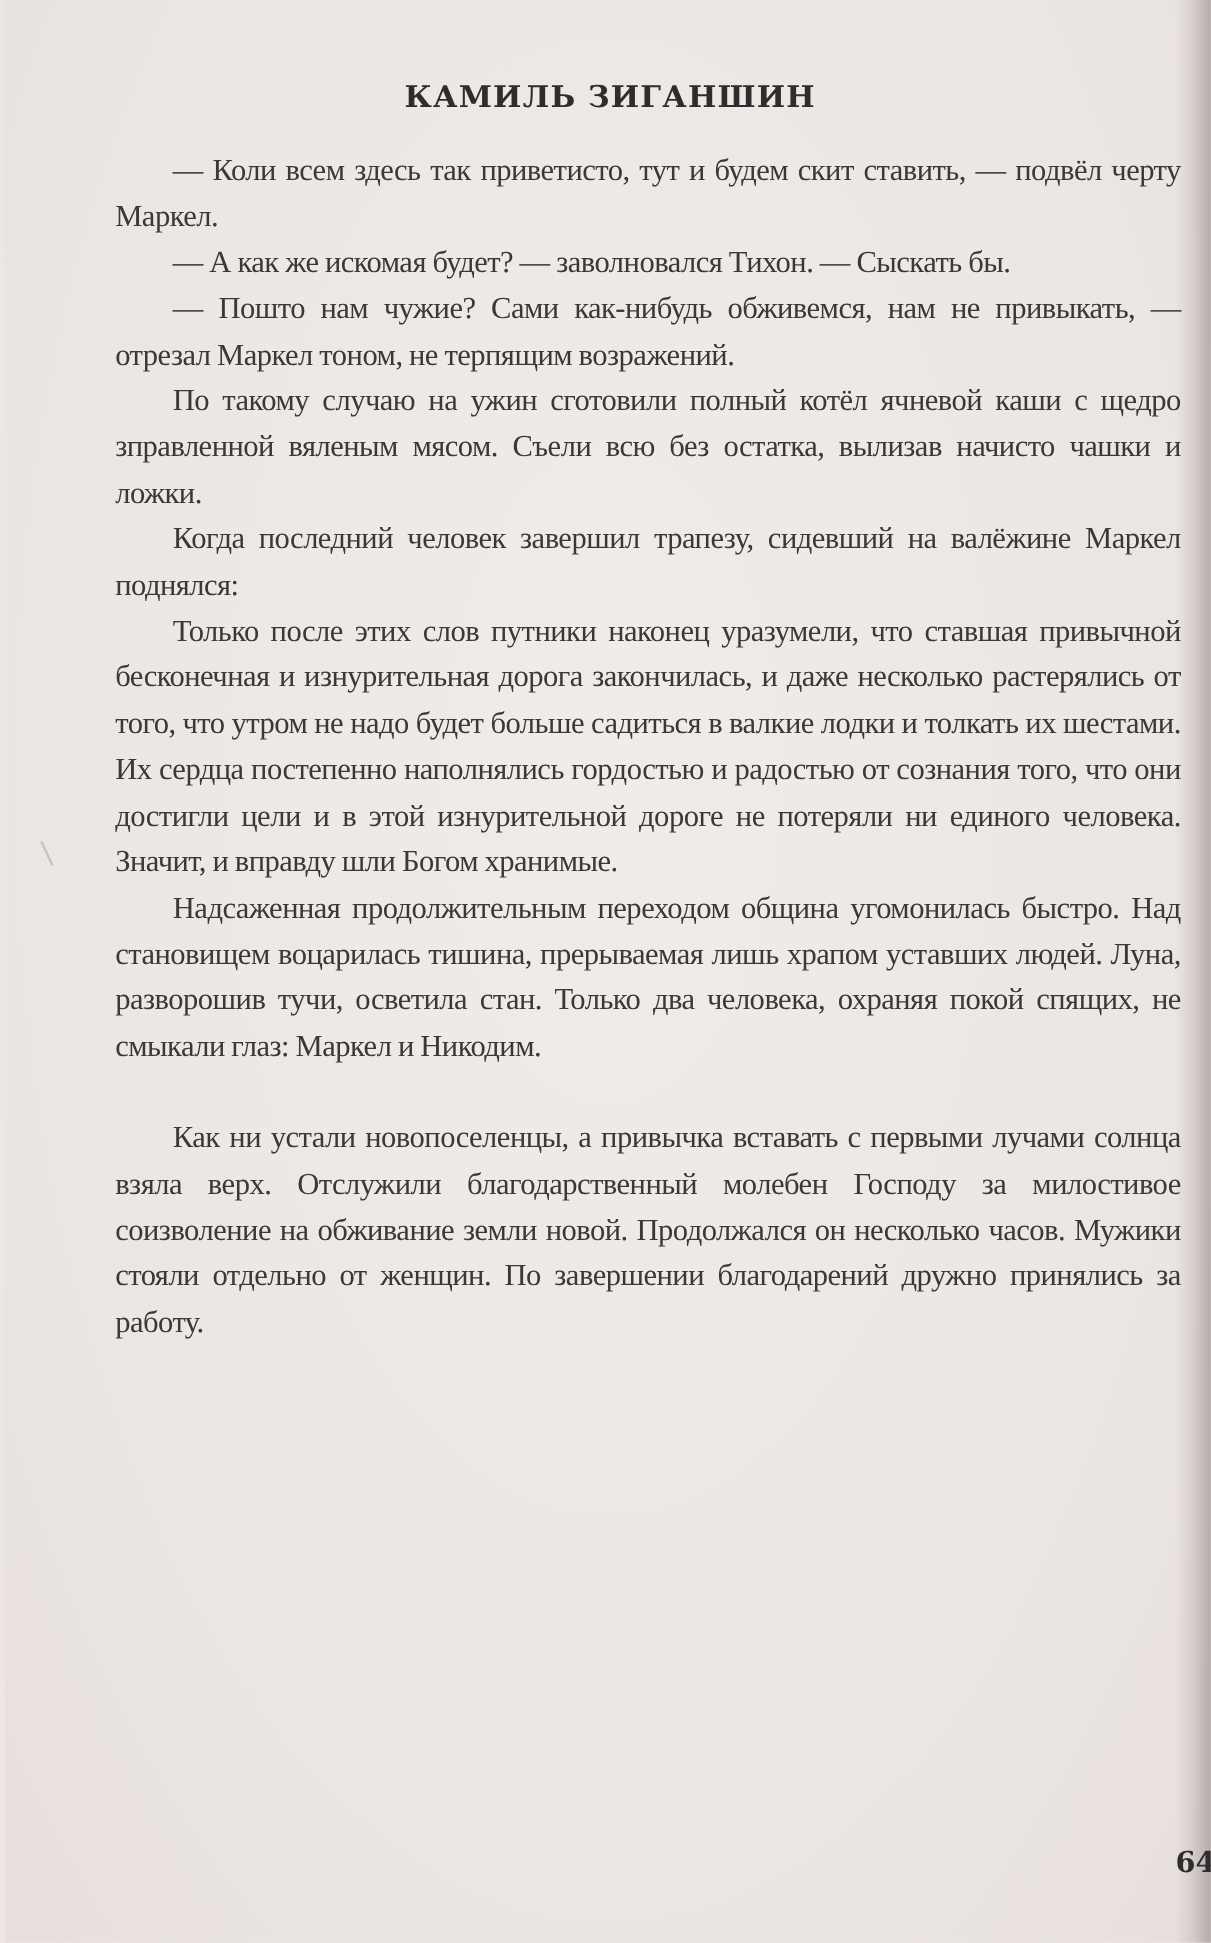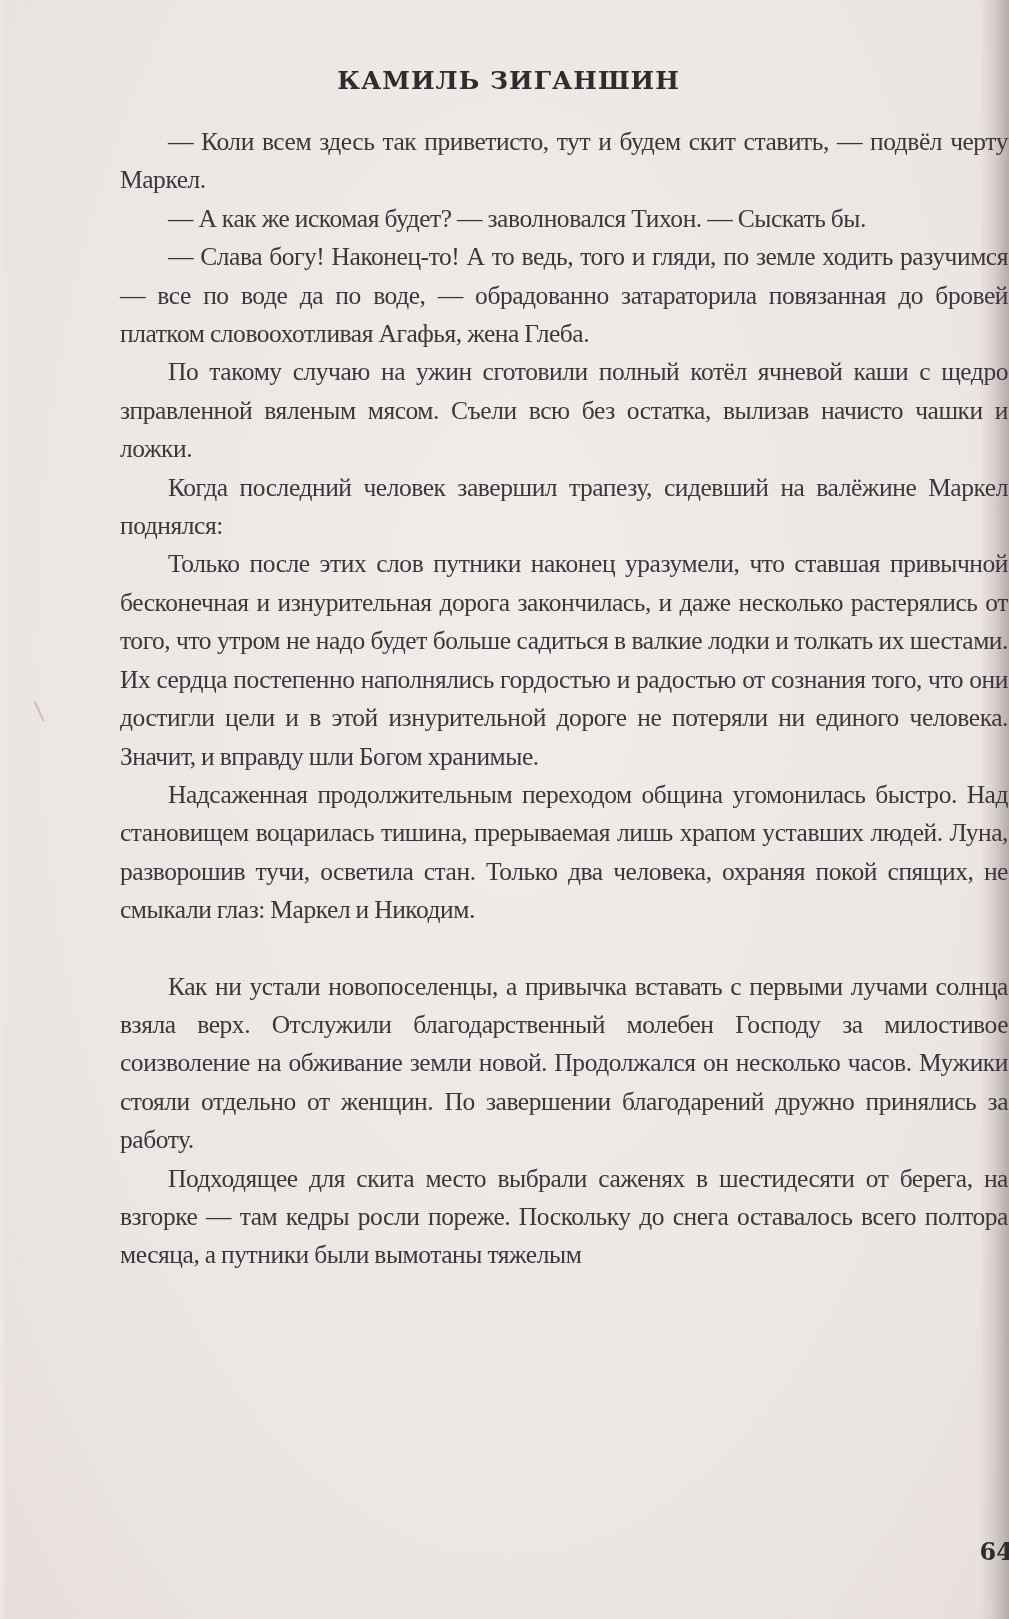--- a/index.html
+++ b/index.html
@@ -42,7 +42,6 @@
       top: 123px;
       left: 92px;
       width: 888px;
-      margin-left: 24px;
     }
     .para {
       margin: 0;

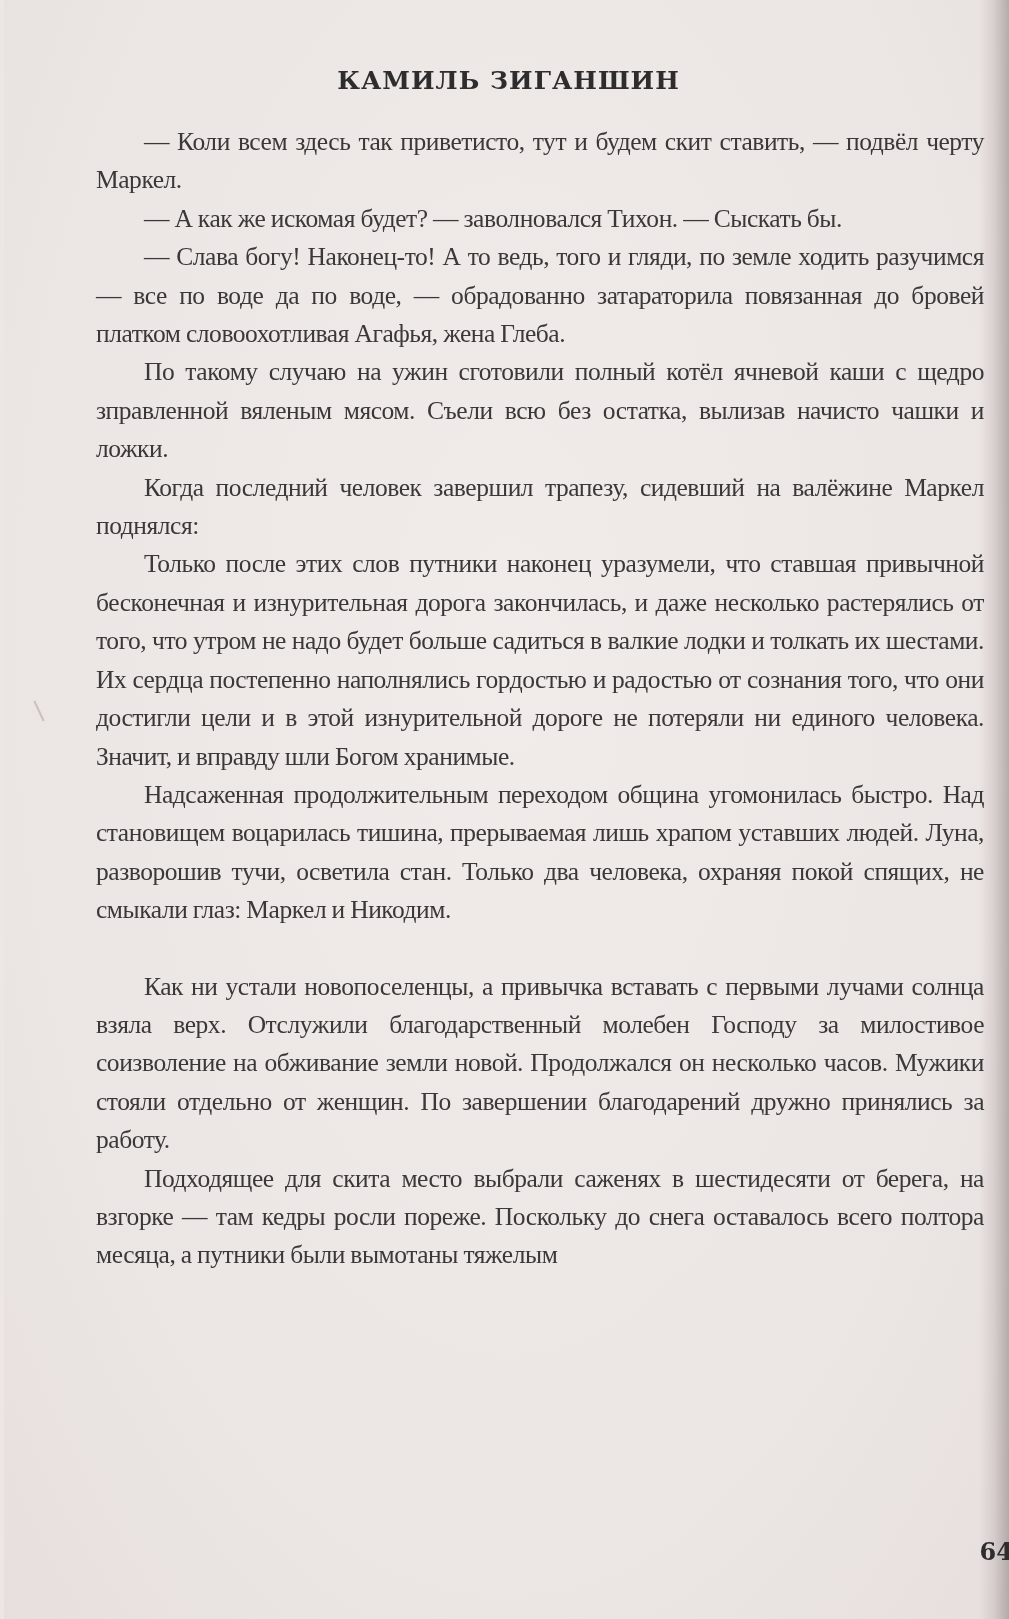--- a/index.html
+++ b/index.html
@@ -85,6 +85,7 @@
   <div class="text-block">
     <p class="para">— Коли всем здесь так приветисто, тут и будем скит ставить, — подвёл черту Маркел.</p>
     <p class="para">— А как же искомая будет? — заволновался Тихон. — Сыскать бы.</p>
+    <p class="para">— Пошто нам чужие? Сами как-нибудь обживемся, нам не привыкать, — отрезал Маркел тоном, не терпящим возражений.</p>
     <p class="para">— Слава богу! Наконец-то! А то ведь, того и гляди, по земле ходить разучимся — все по воде да по воде, — обрадованно затараторила повязанная до бровей платком словоохотливая Агафья, жена Глеба.</p>
     <p class="para">По такому случаю на ужин сготовили полный котёл ячневой каши с щедро зправленной вяленым мясом. Съели всю без остатка, вылизав начисто чашки и ложки.</p>
     <p class="para">Когда последний человек завершил трапезу, сидевший на валёжине Маркел поднялся:</p>

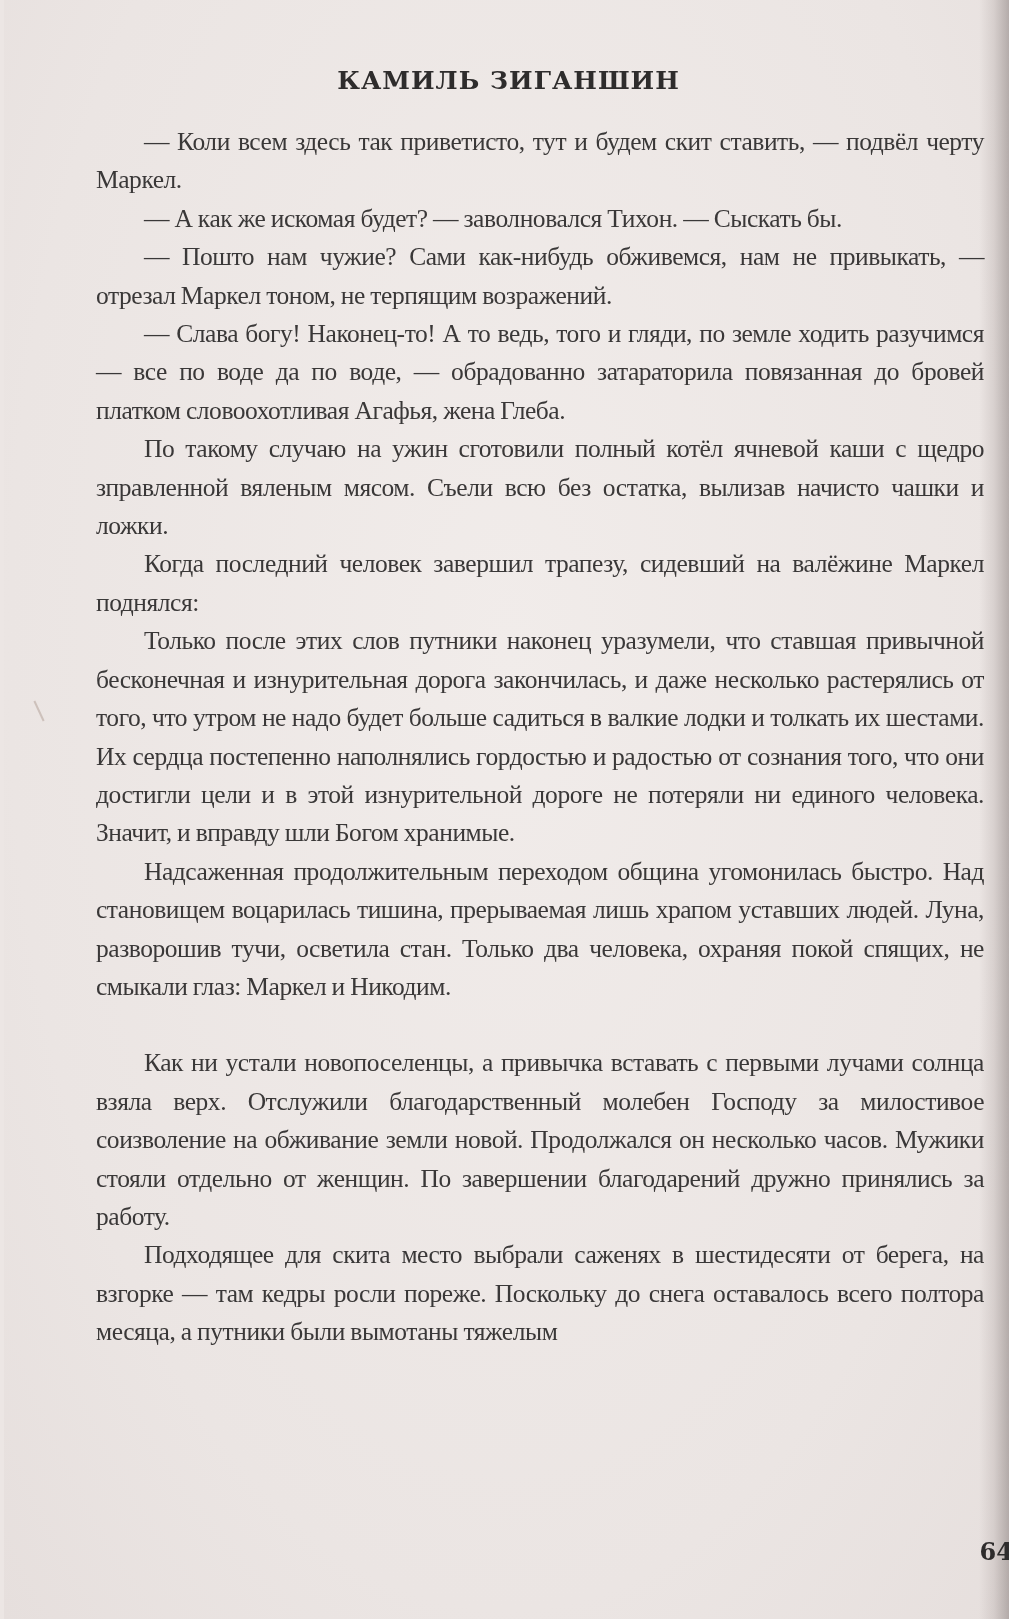--- a/index.html
+++ b/index.html
@@ -86,7 +86,6 @@
     <p class="para">— Коли всем здесь так приветисто, тут и будем скит ставить, — подвёл черту Маркел.</p>
     <p class="para">— А как же искомая будет? — заволновался Тихон. — Сыскать бы.</p>
     <p class="para">— Пошто нам чужие? Сами как-нибудь обживемся, нам не привыкать, — отрезал Маркел тоном, не терпящим возражений.</p>
-    <p class="para">— Слава богу! Наконец-то! А то ведь, того и гляди, по земле ходить разучимся — все по воде да по воде, — обрадованно затараторила повязанная до бровей платком словоохотливая Агафья, жена Глеба.</p>
     <p class="para">По такому случаю на ужин сготовили полный котёл ячневой каши с щедро зправленной вяленым мясом. Съели всю без остатка, вылизав начисто чашки и ложки.</p>
     <p class="para">Когда последний человек завершил трапезу, сидевший на валёжине Маркел поднялся:</p>
     <p class="para">Только после этих слов путники наконец уразумели, что ставшая привычной бесконечная и изнурительная дорога закончилась, и даже несколько растерялись от того, что утром не надо будет больше садиться в валкие лодки и толкать их шестами. Их сердца постепенно наполнялись гордостью и радостью от сознания того, что они достигли цели и в этой изнурительной дороге не потеряли ни единого человека. Значит, и вправду шли Богом хранимые.</p>

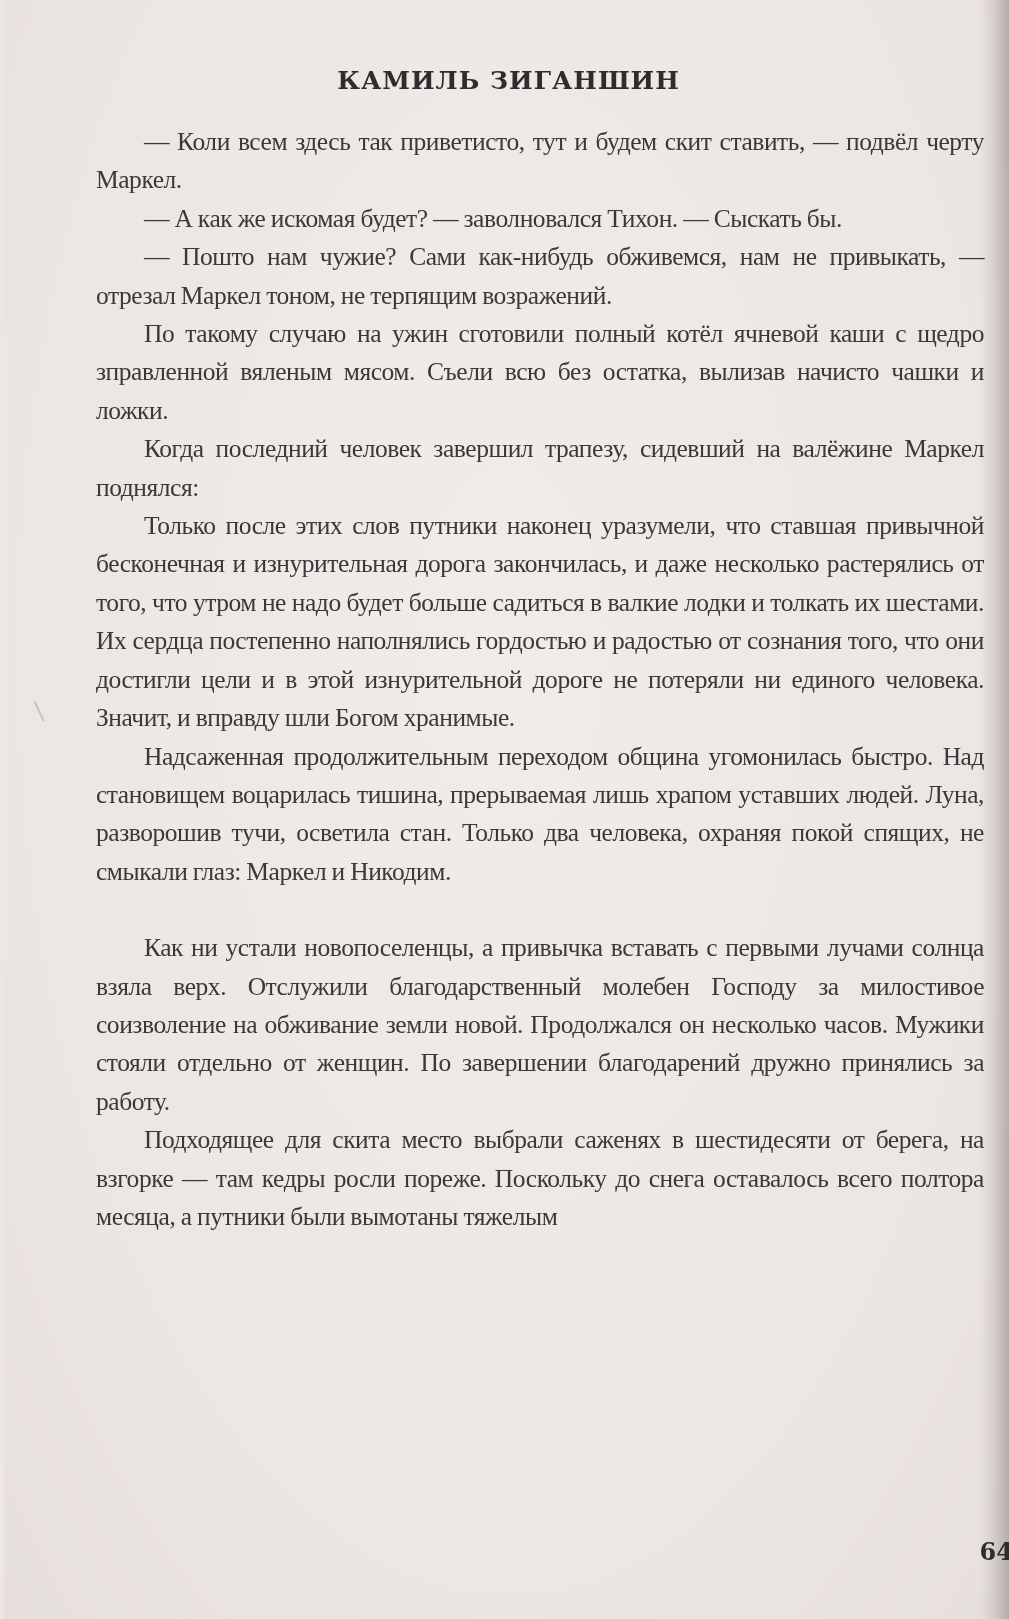--- a/index.html
+++ b/index.html
@@ -92,7 +92,6 @@
     <p class="para">Надсаженная продолжительным переходом община угомонилась быстро. Над становищем воцарилась тишина, прерываемая лишь храпом уставших людей. Луна, разворошив тучи, осветила стан. Только два человека, охраняя покой спящих, не смыкали глаз: Маркел и Никодим.</p>
     <div class="gap"></div>
     <p class="para">Как ни устали новопоселенцы, а привычка вставать с первыми лучами солнца взяла верх. Отслужили благодарственный молебен Господу за милостивое соизволение на обживание земли новой. Продолжался он несколько часов. Мужики стояли отдельно от женщин. По завершении благодарений дружно принялись за работу.</p>
-    <p class="para">Подходящее для скита место выбрали саженях в шестидесяти от берега, на взгорке — там кедры росли пореже. Поскольку до снега оставалось всего полтора месяца, а путники были вымотаны тяжелым</p>
   </div>
 
   <div class="folio">64</div>

